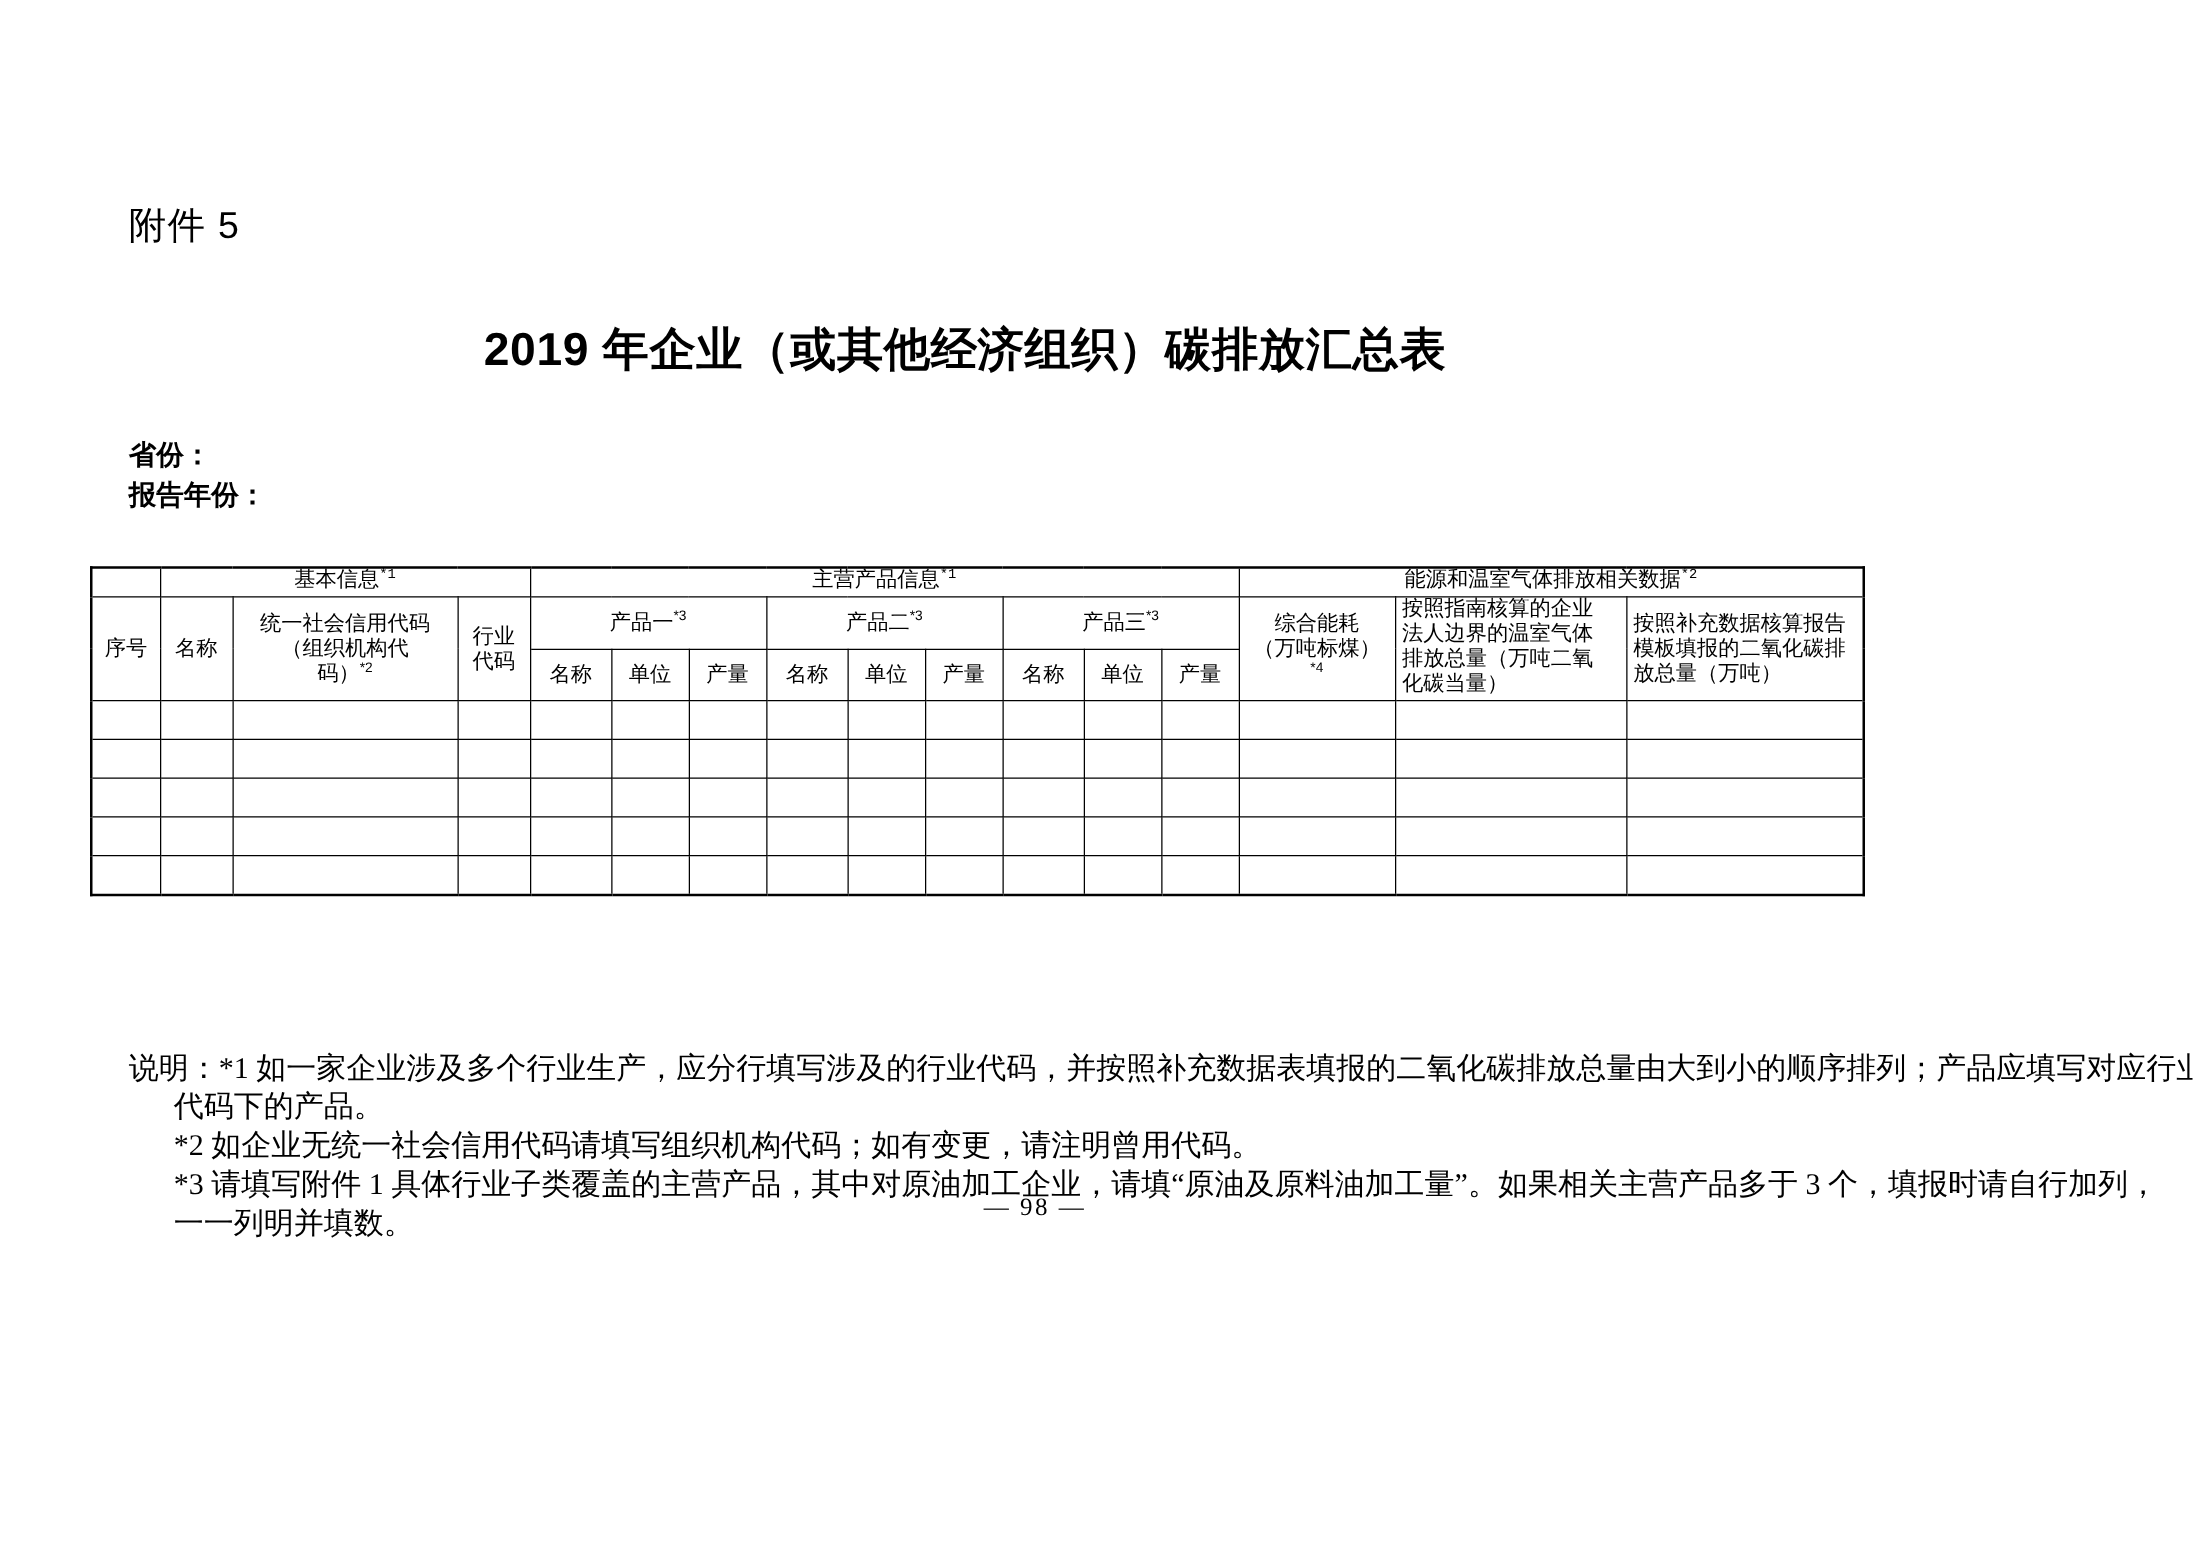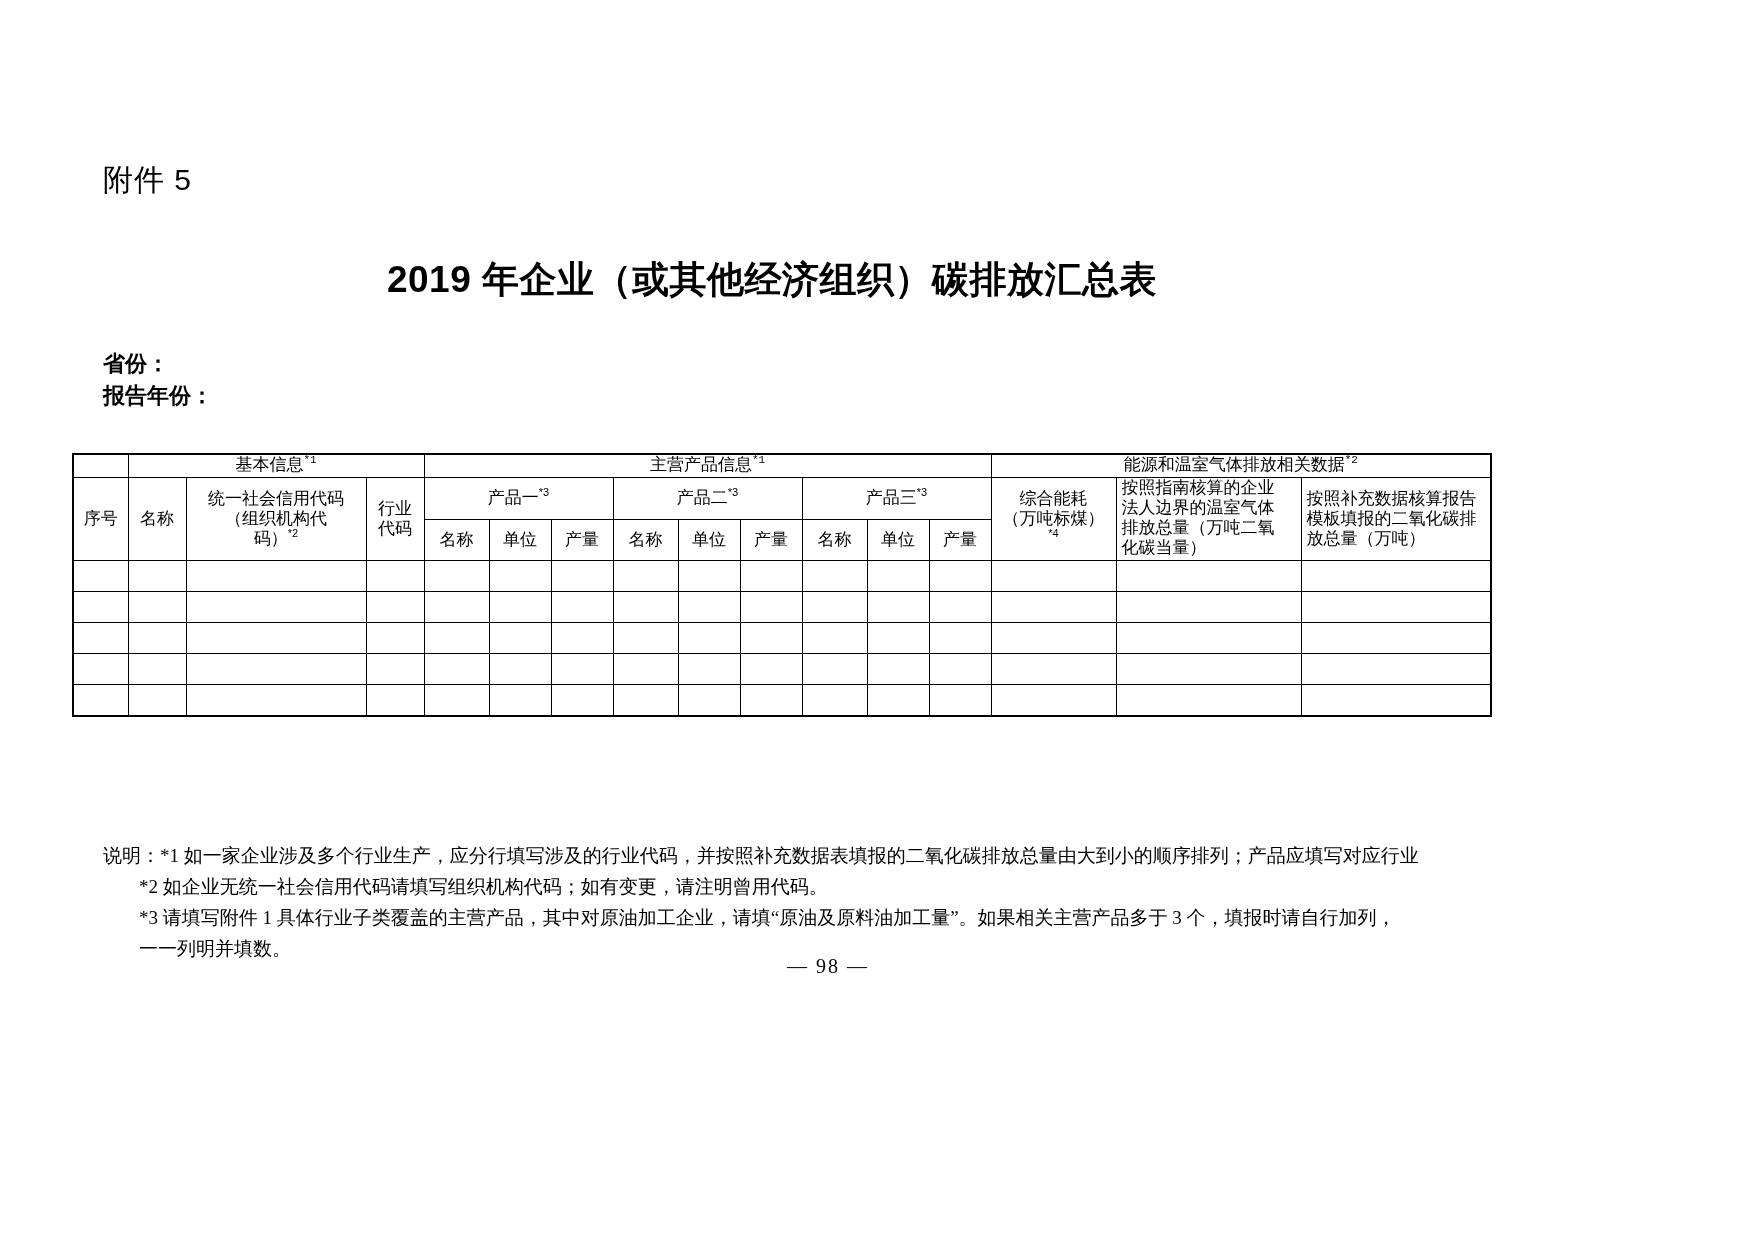--- a/index.html
+++ b/index.html
@@ -94,7 +94,7 @@
     top: 840px;
     width: 1400px;
     font-family: "Liberation Serif", "DejaVu Serif", serif;
-    font-size: 19px;
+    font-size: 24px;
     line-height: 31px;
   }
   .note-line { white-space: nowrap; }

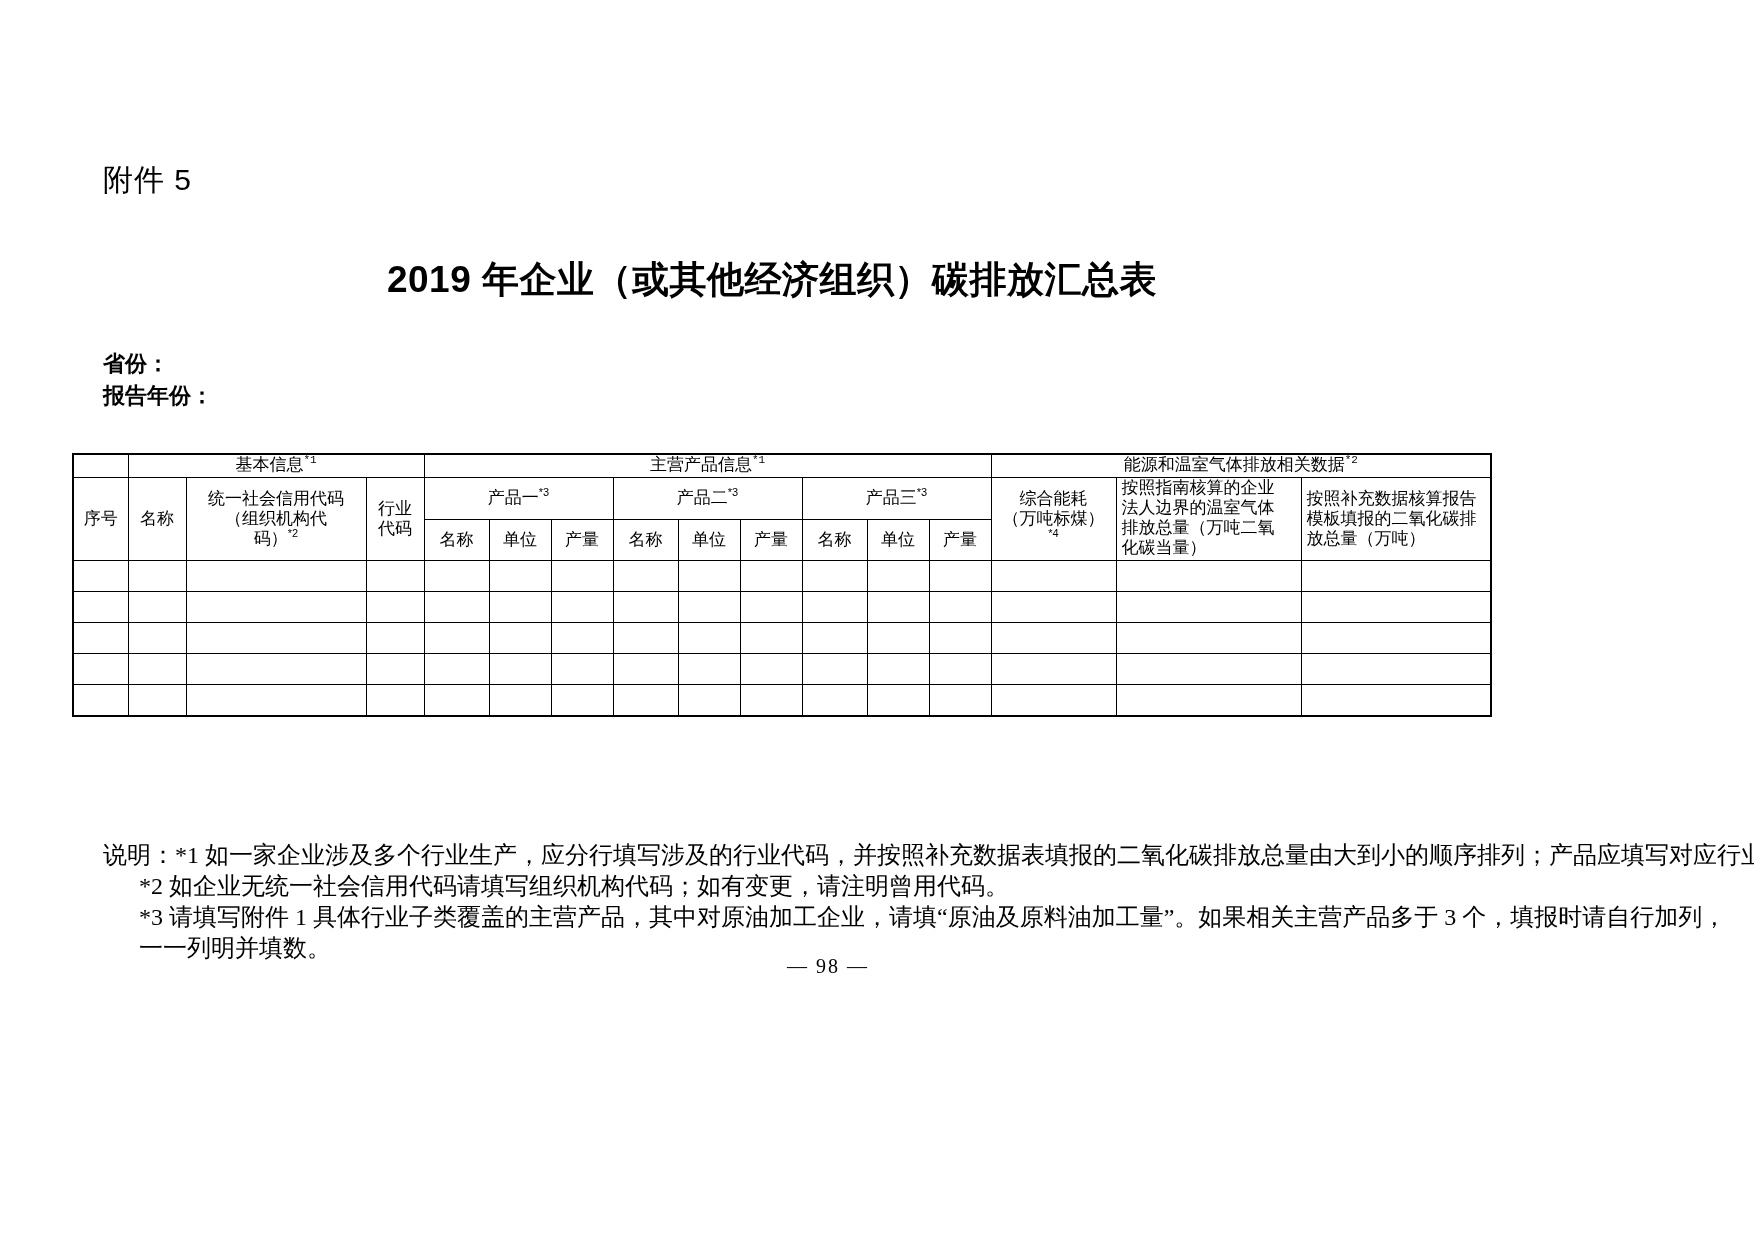--- a/index.html
+++ b/index.html
@@ -296,6 +296,7 @@
 
   <div class="notes">
     <div class="note-line">说明：*1 如一家企业涉及多个行业生产，应分行填写涉及的行业代码，并按照补充数据表填报的二氧化碳排放总量由大到小的顺序排列；产品应填写对应行业</div>
+    <div class="note-line note-indent">代码下的产品。</div>
     <div class="note-line note-indent">*2 如企业无统一社会信用代码请填写组织机构代码；如有变更，请注明曾用代码。</div>
     <div class="note-line note-indent">*3 请填写附件 1 具体行业子类覆盖的主营产品，其中对原油加工企业，请填“原油及原料油加工量”。如果相关主营产品多于 3 个，填报时请自行加列，</div>
     <div class="note-line note-indent">一一列明并填数。</div>

